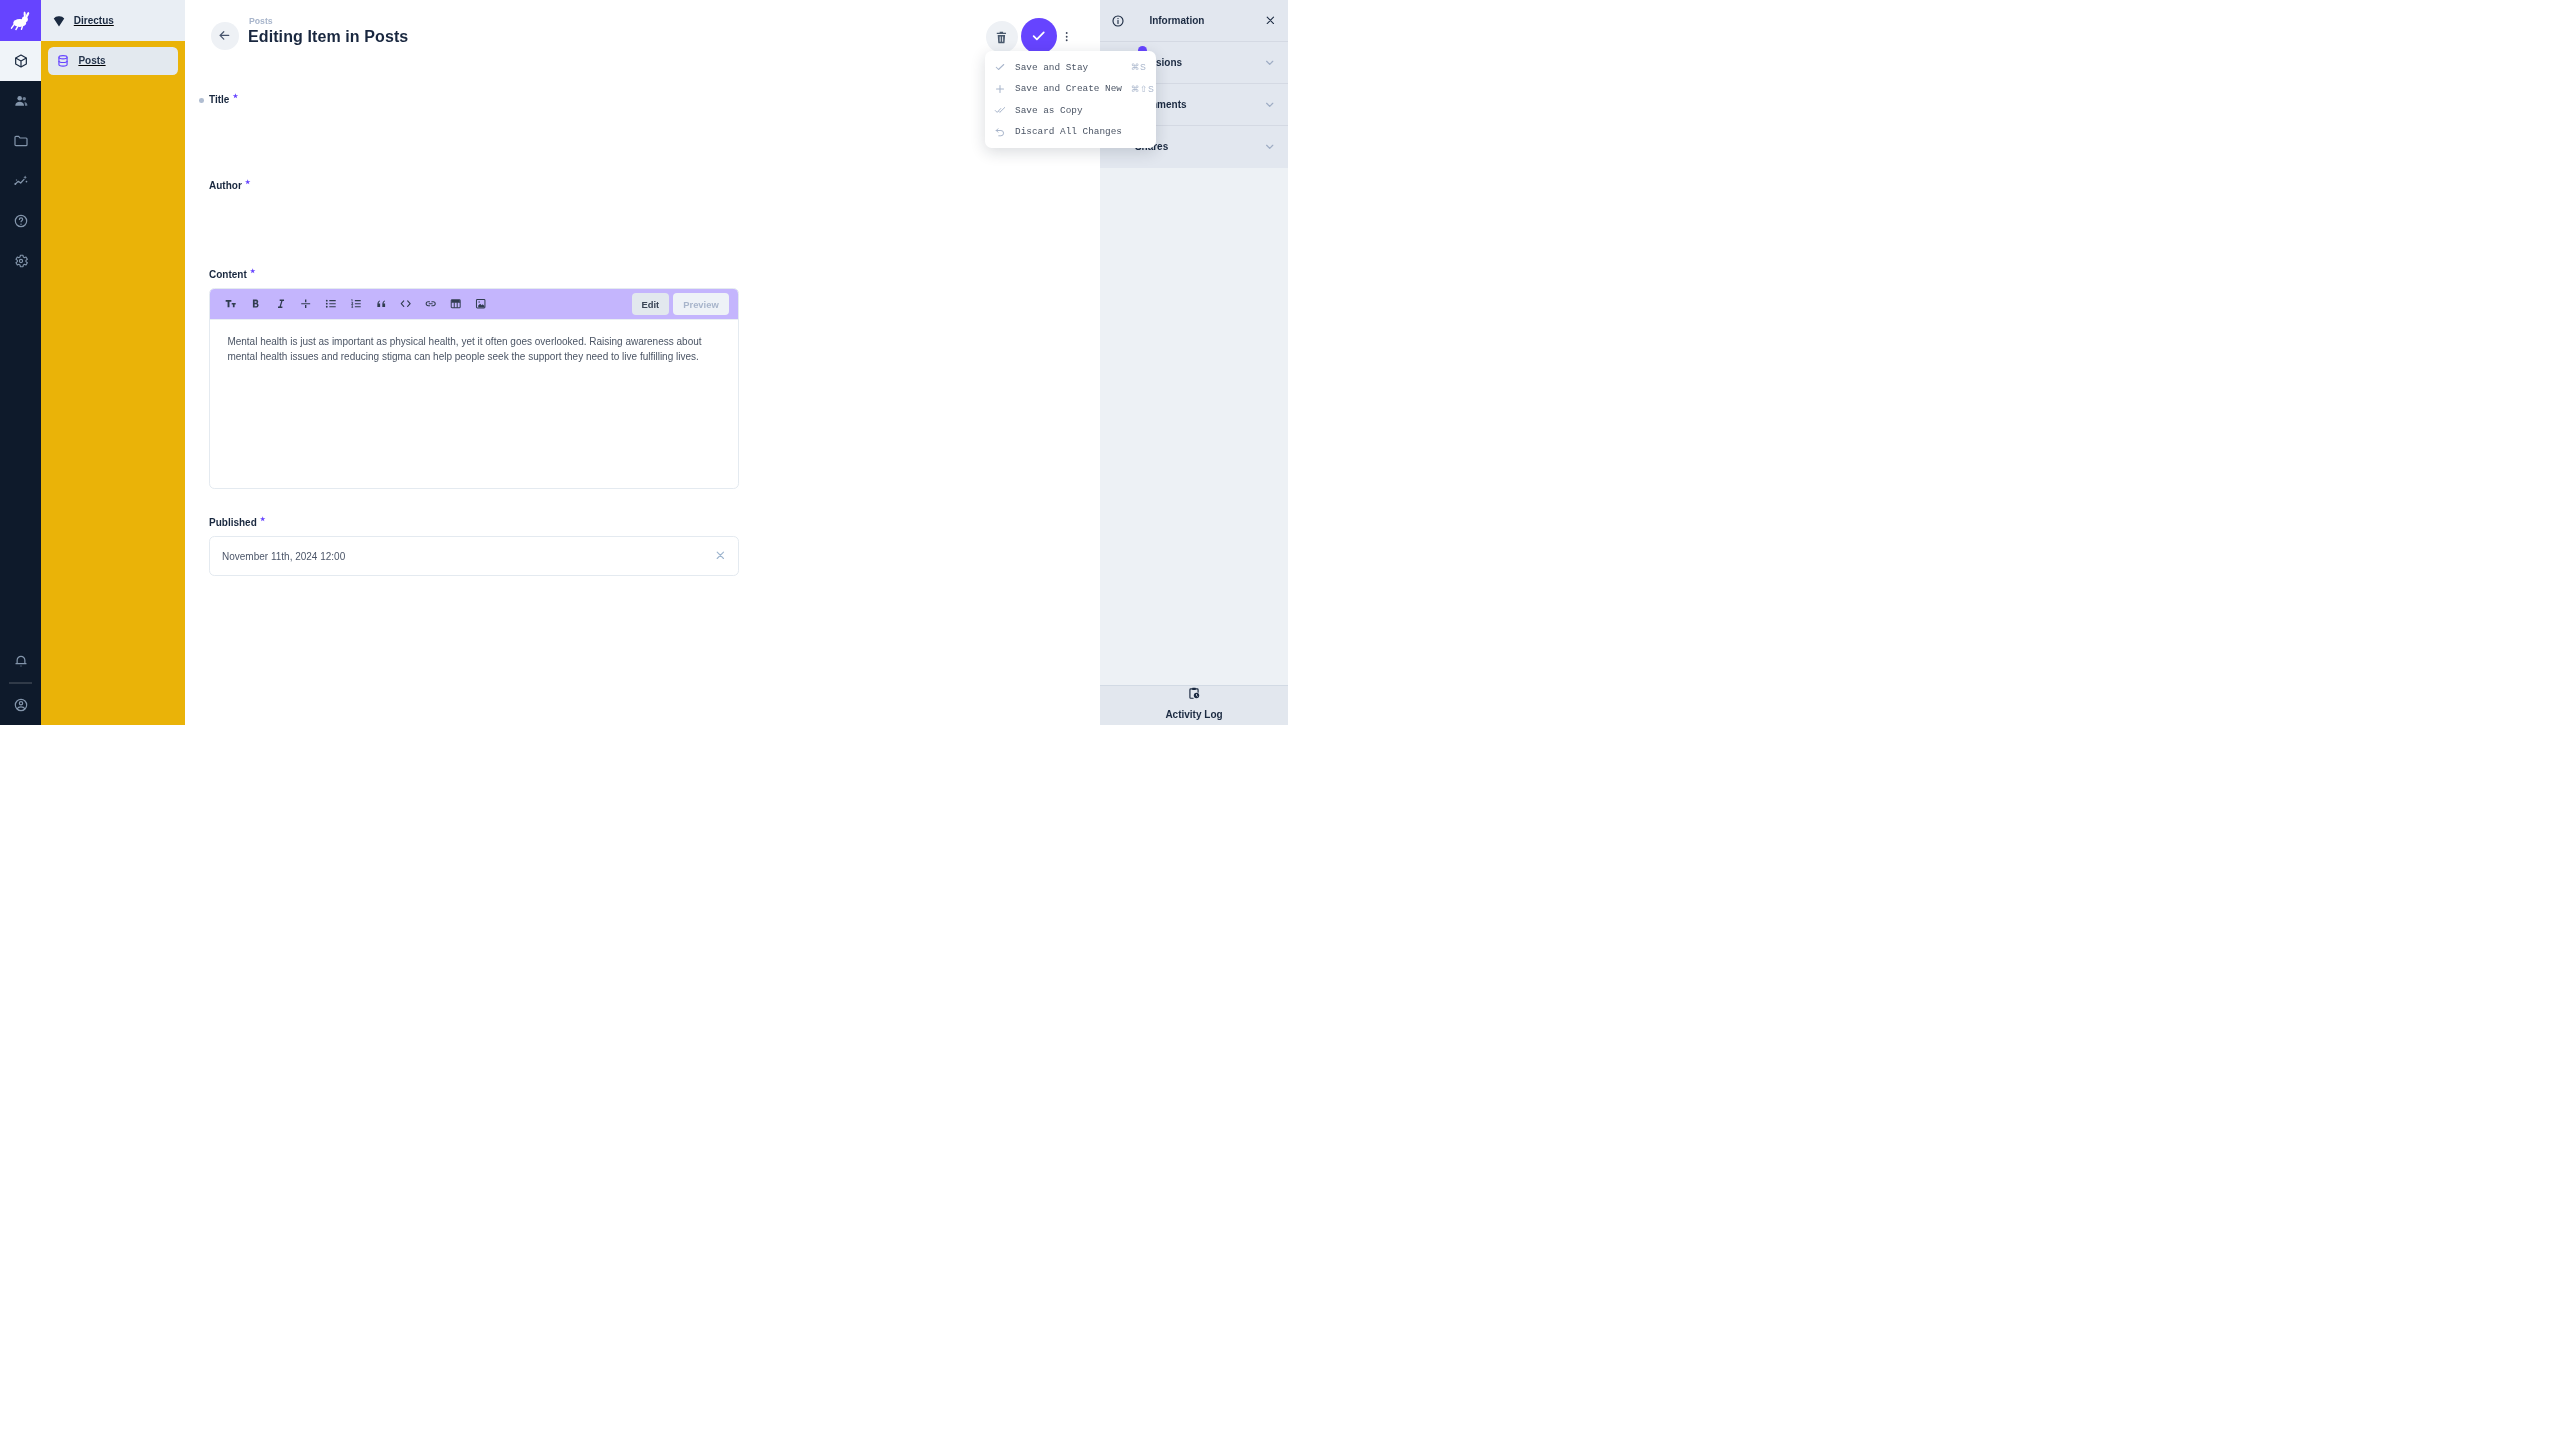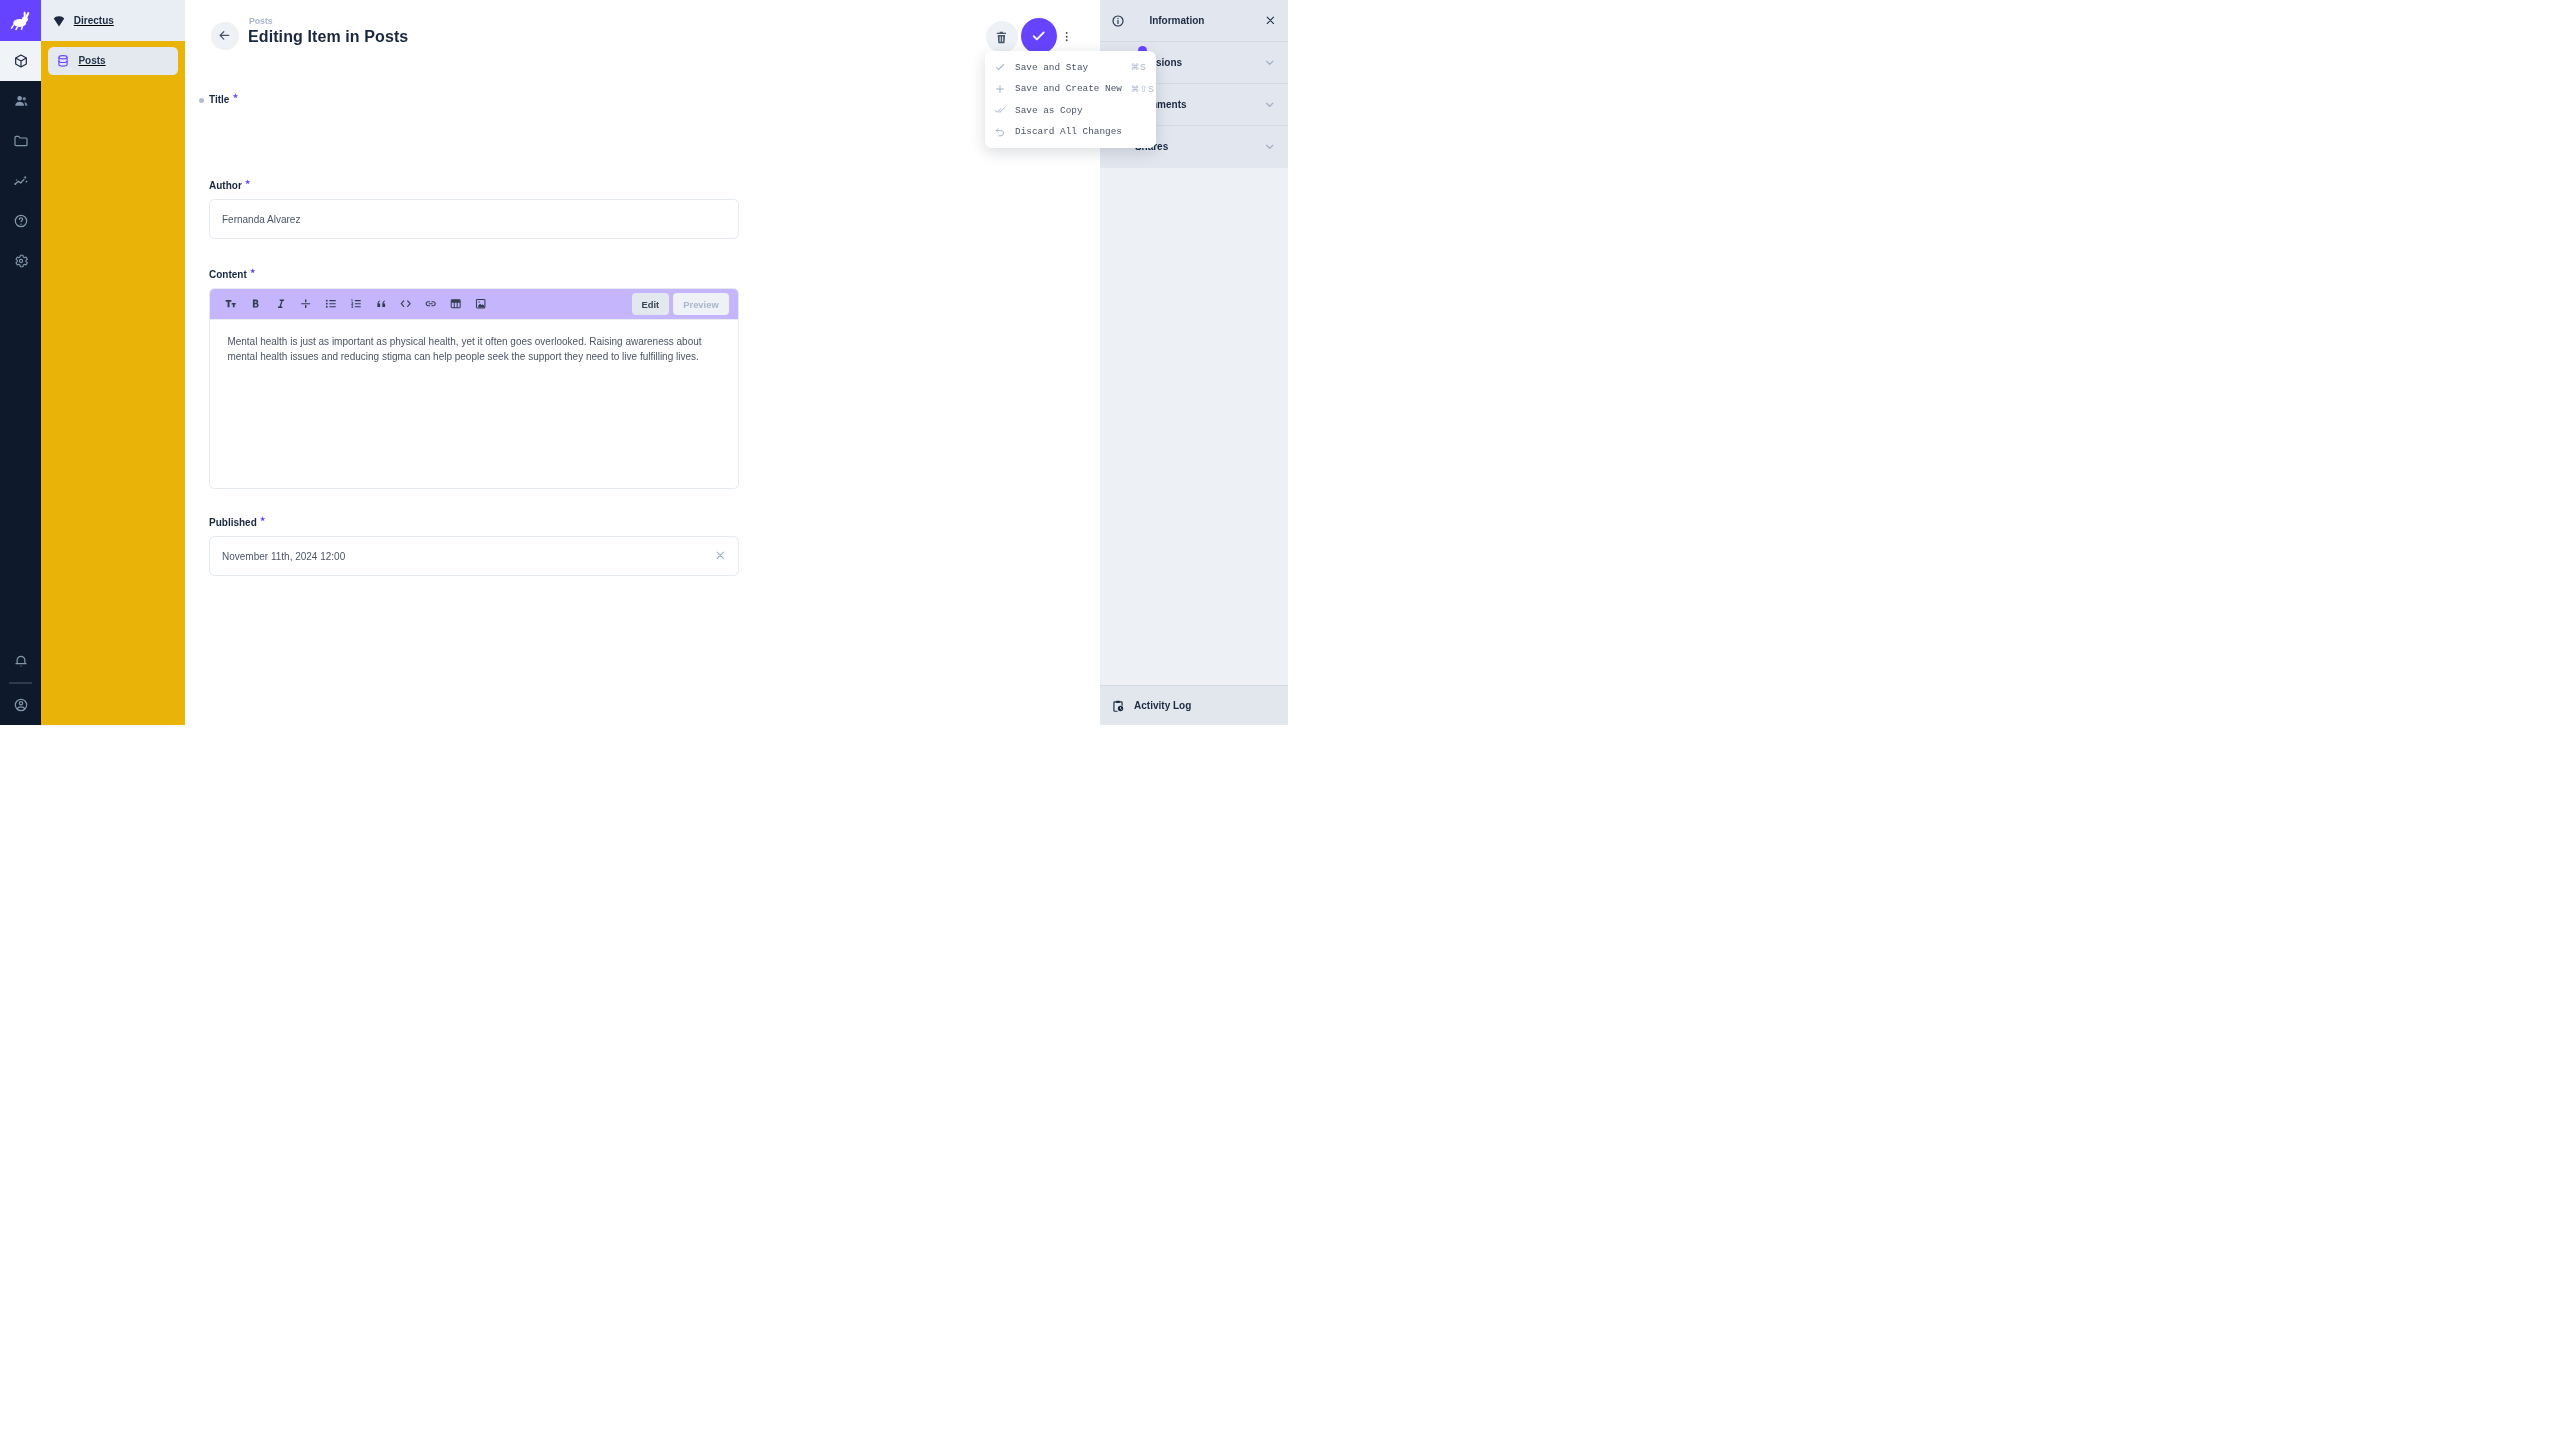--- a/index.html
+++ b/index.html
@@ -259,7 +259,6 @@
       <span>Author</span>
       <span class="required-star">★</span>
     </div>
-    <input class="text-input" type="text" value="Fernanda Alvarez" style="">
   </div>
 
   <div class="field f-content">

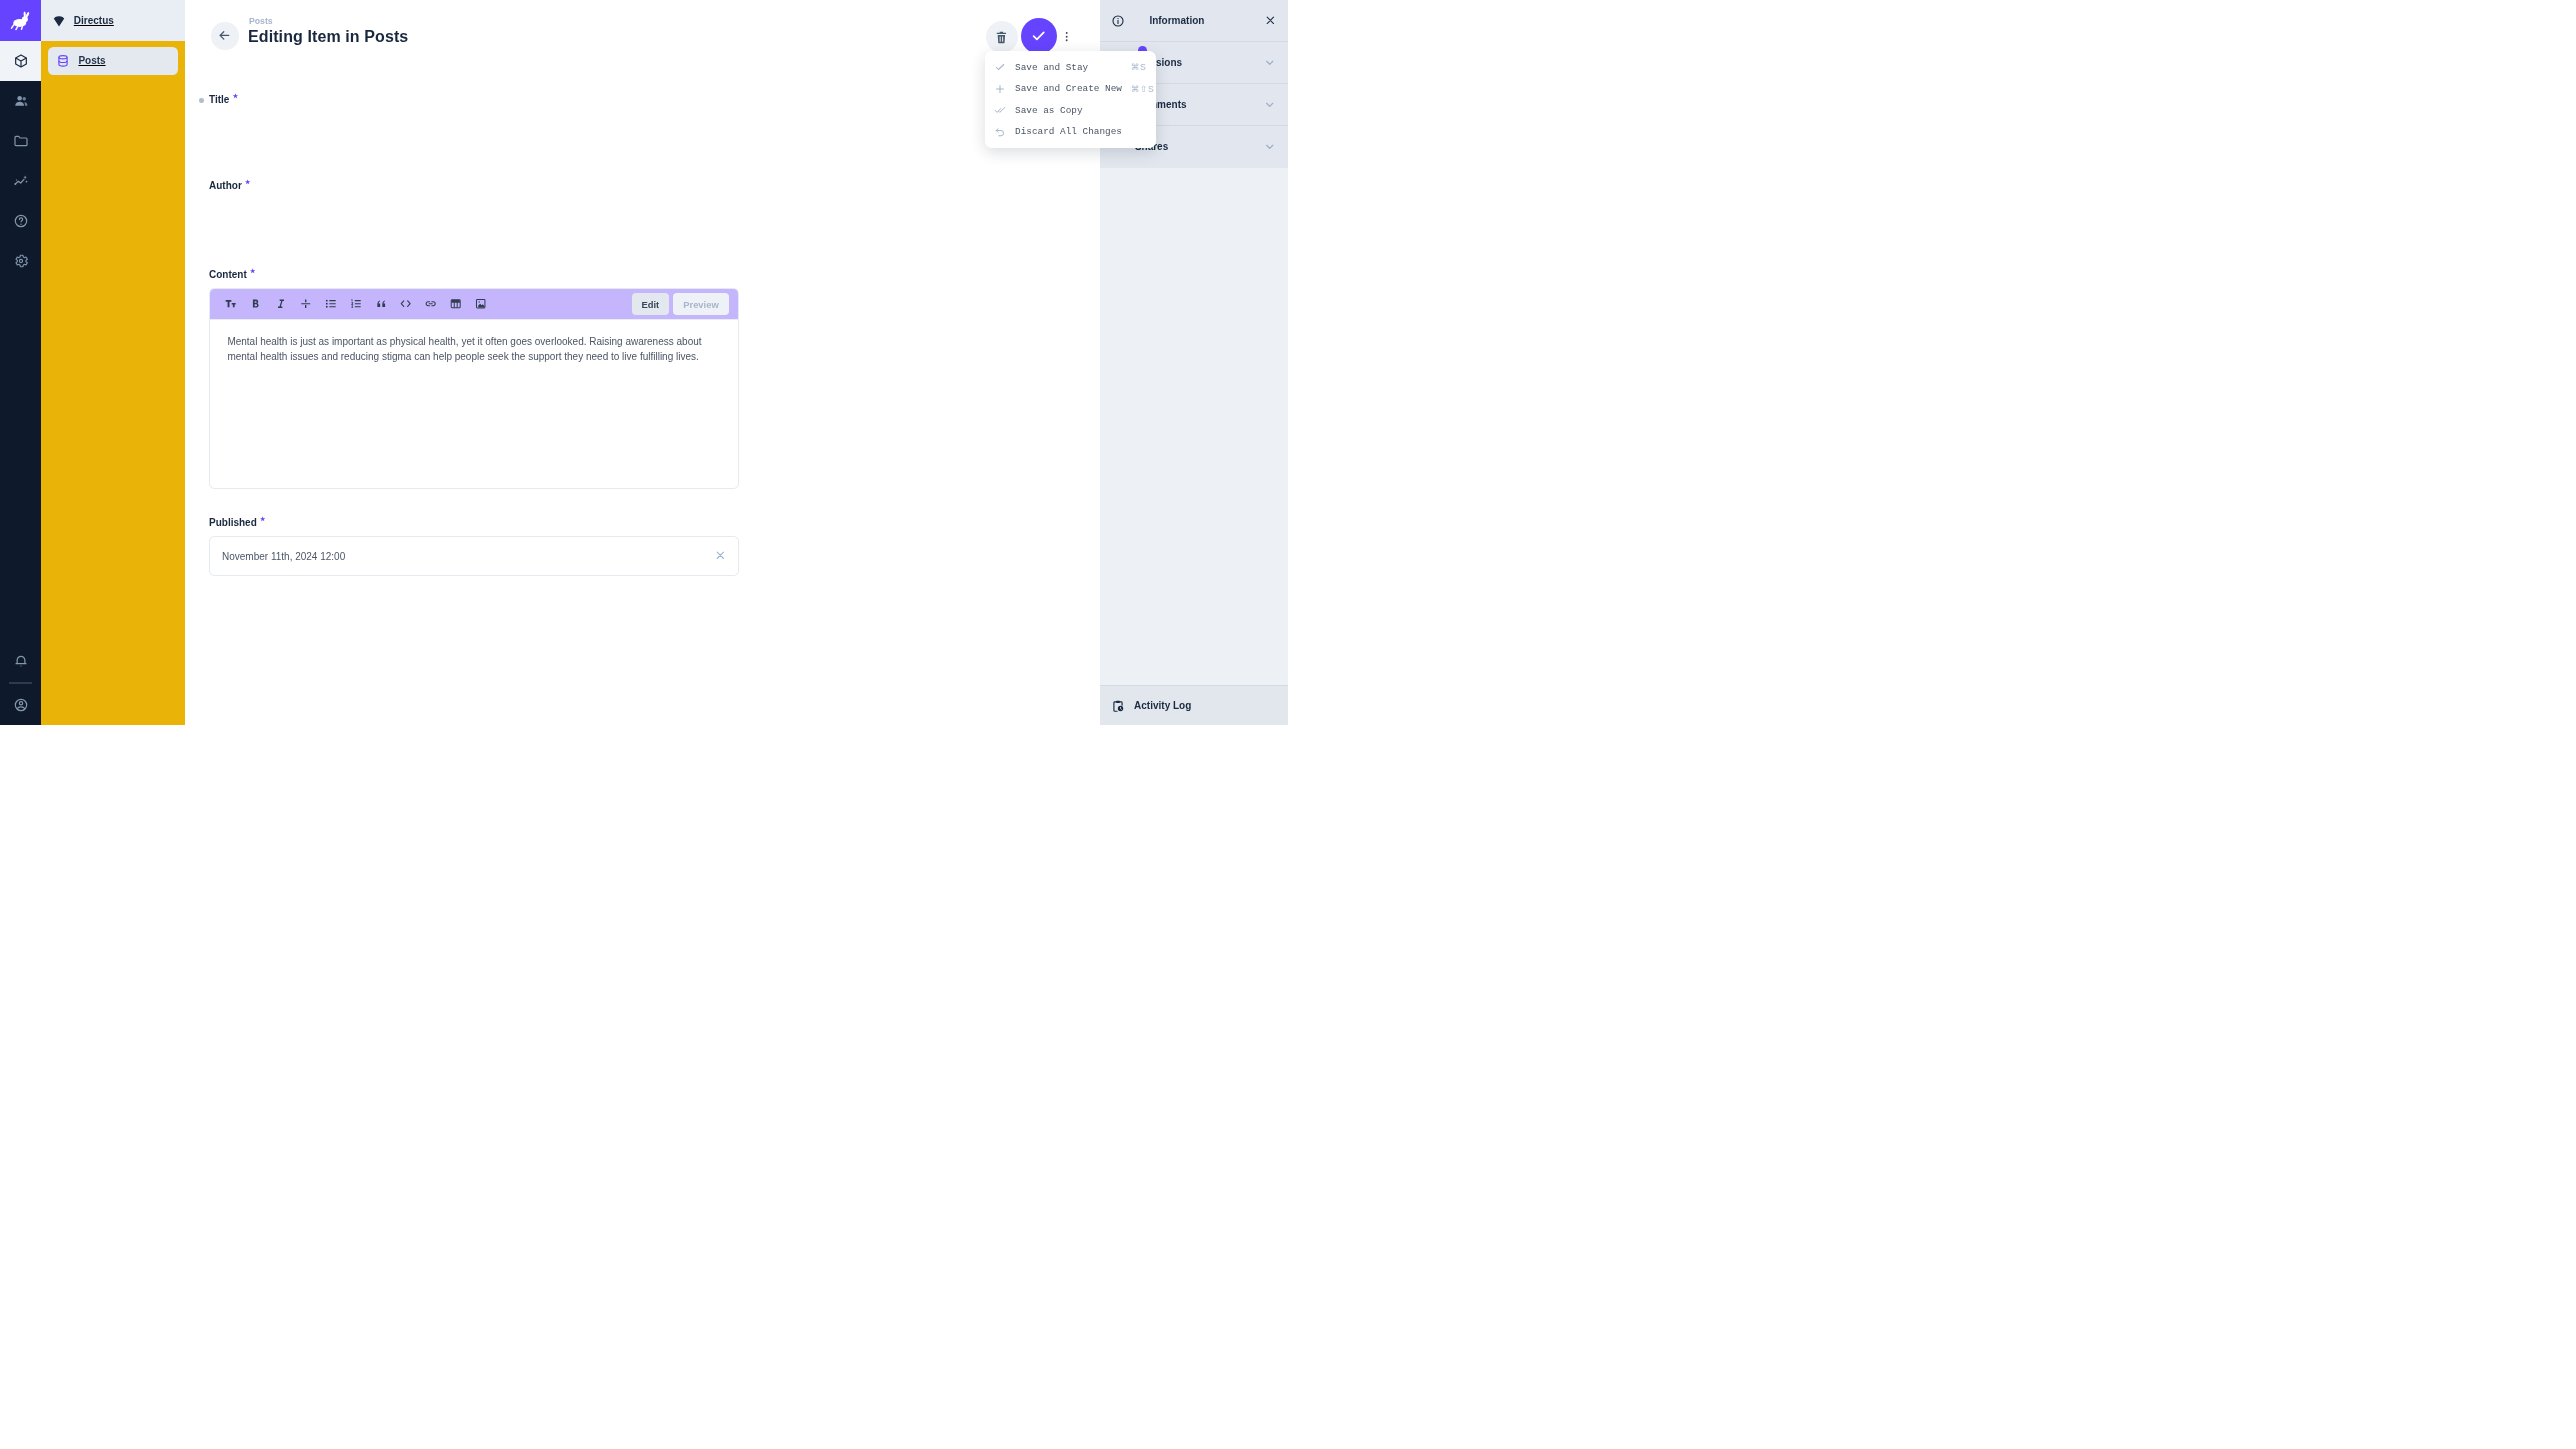--- a/index.html
+++ b/index.html
@@ -76,7 +76,7 @@
   .panel-row-label { flex:1; margin-left:23.5px; font-size:10px; font-weight:600; color:#1b2a41; }
   .panel-row .chev { color:#9fadc4; }
   .activity-bar { position:absolute; bottom:0; left:0; right:0; height:40px; background:#e2e7ee;
-    border-top:0.7px solid #d2dae4; display:flex; align-items:center; gap:8.7px; padding:0 11.4px; cursor:pointer; }
+    border-top:0.7px solid #d2dae4; display:flex; align-items:center; gap:8.7px; padding:0 11.4px; cursor:pointer;flex-direction:column; }
   .activity-bar .icon { color:#1b2a41; }
   .activity-label { font-size:10px; font-weight:600; color:#1b2a41; }
 

